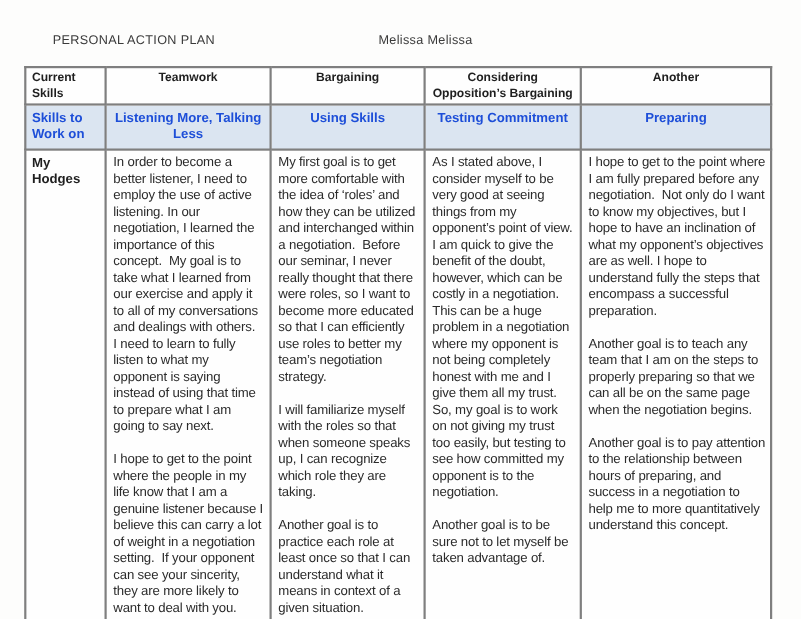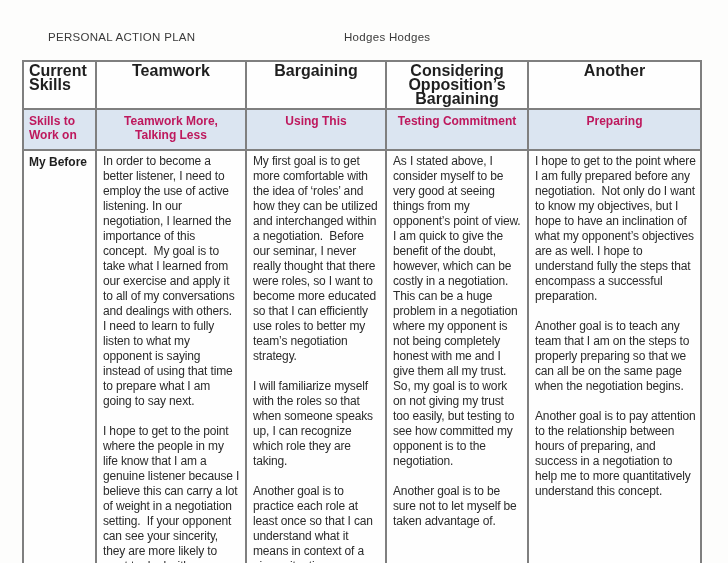--- a/index.html
+++ b/index.html
@@ -68,7 +68,7 @@
 
   <div class="doc-header">
     <span class="doc-title">PERSONAL ACTION PLAN</span>
-    <span class="doc-author">Hodges Hodges</span>
+    <span class="doc-author">Melissa Melissa</span>
   </div>
 
   <table class="plan-table">

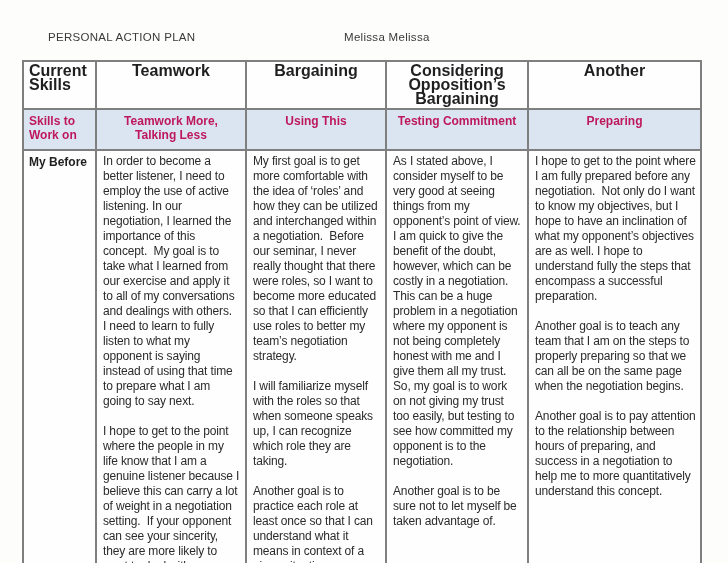--- a/index.html
+++ b/index.html
@@ -33,7 +33,7 @@
 
   tr.row-header { height: 30px; }
   tr.row-header th {
-    font-size: 16px; line-height: 14px; font-weight: bold;
+    font-size: 11px; line-height: 14px; font-weight: bold;
     text-align: center; padding: 2px 6px;
     color: #1f1f1f;
   }

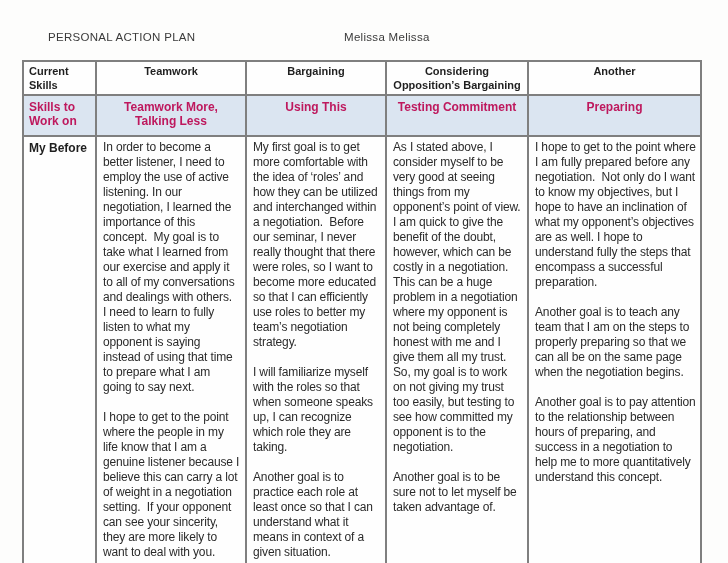--- a/index.html
+++ b/index.html
@@ -44,7 +44,7 @@
     background: var(--highlight-row, #dbe5f1);
     font-size: 12px; line-height: 14px; font-weight: bold;
     text-align: center; padding: 4px 6px;
-    color: #be185d;
+    color: #1d4ed8;
   }
   tr.row-skills th.col-label { text-align: left; padding-left: 5px; }
 

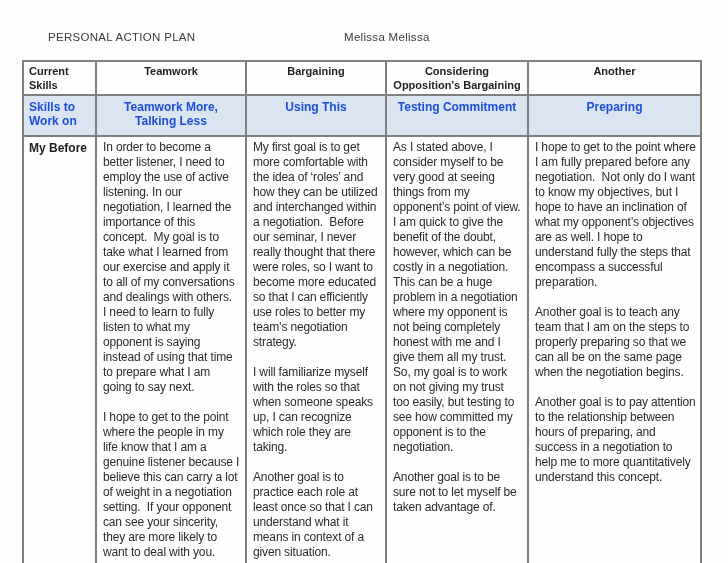--- a/index.html
+++ b/index.html
@@ -91,7 +91,7 @@
 
     <tr class="row-skills">
       <th class="col-label">Skills to Work on</th>
-      <td>Teamwork More, Talking Less</td>
+      <td>Listening More, Talking Less</td>
       <td>Using This</td>
       <td>Testing Commitment</td>
       <td>Preparing</td>

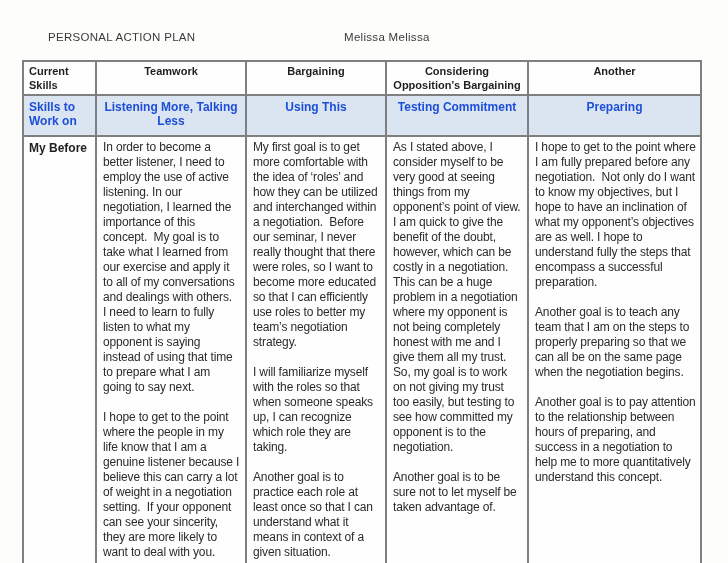--- a/index.html
+++ b/index.html
@@ -92,7 +92,7 @@
     <tr class="row-skills">
       <th class="col-label">Skills to Work on</th>
       <td>Listening More, Talking Less</td>
-      <td>Using This</td>
+      <td>Using Skills</td>
       <td>Testing Commitment</td>
       <td>Preparing</td>
     </tr>

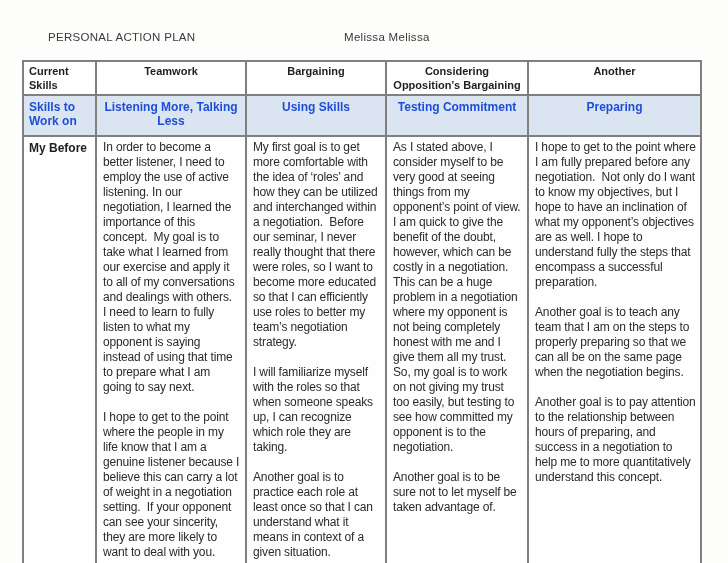--- a/index.html
+++ b/index.html
@@ -98,7 +98,7 @@
     </tr>
 
     <tr class="row-goals">
-      <th class="col-label">My Before</th>
+      <th class="col-label">My Hodges</th>
       <td>In order to become a better listener, I need to employ the use of active listening. In our negotiation, I learned the importance of this concept.  My goal is to take what I learned from our exercise and apply it to all of my conversations and dealings with others.  I need to learn to fully listen to what my opponent is saying instead of using that time to prepare what I am going to say next.
 
 I hope to get to the point where the people in my life know that I am a genuine listener because I believe this can carry a lot of weight in a negotiation setting.  If your opponent can see your sincerity, they are more likely to want to deal with you.</td>

